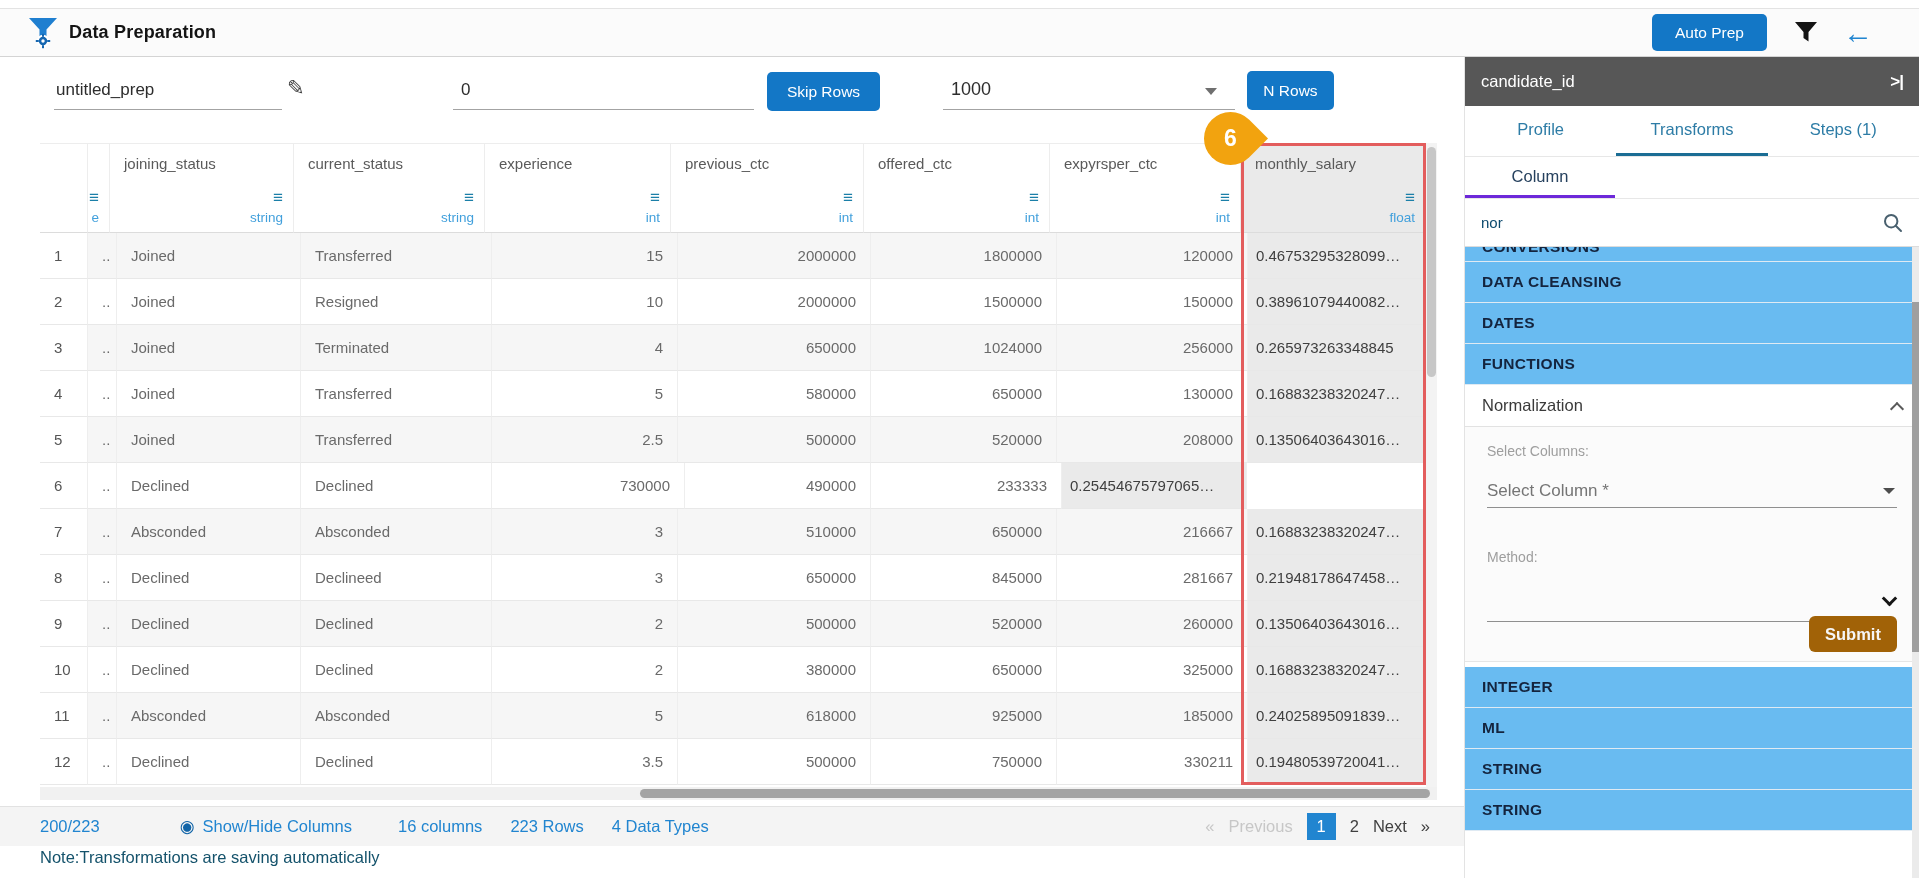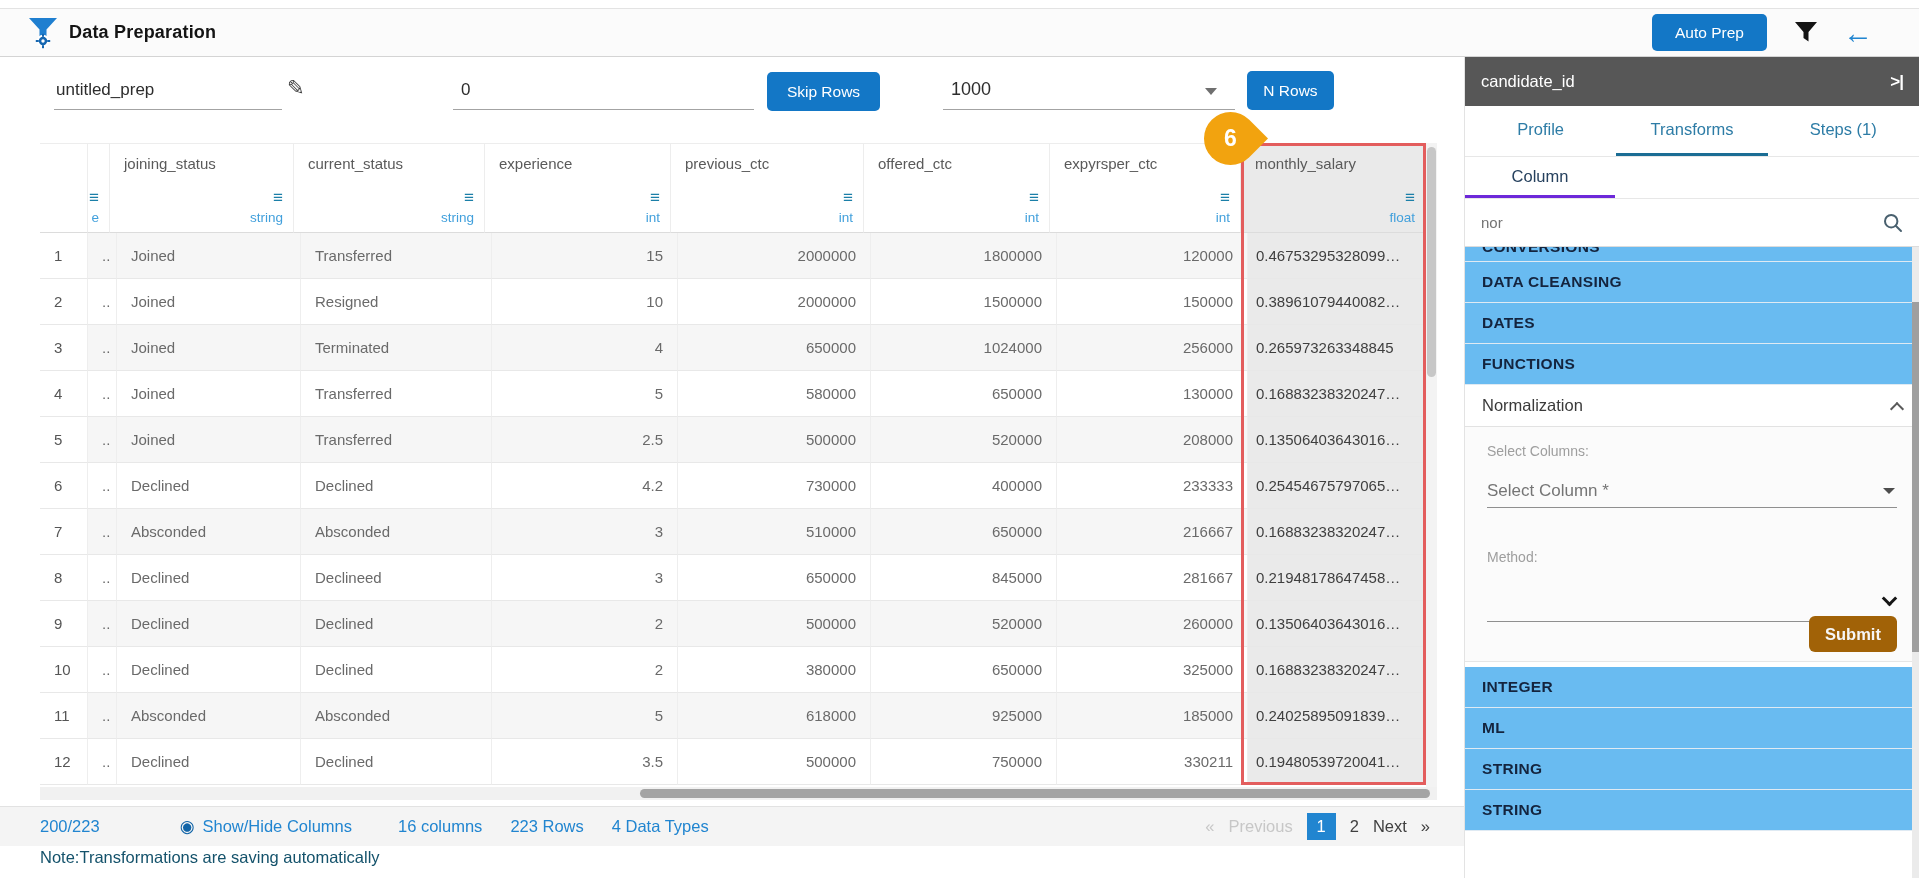--- a/index.html
+++ b/index.html
@@ -89,7 +89,7 @@
   .sb-subtab { width:150px; display:flex; align-items:center; justify-content:center; color:#26415e;
                font-size:16.5px; border-bottom:3px solid #6d28d9; }
   .sb-search { height:48px; border-bottom:1px solid #dcdcdc; display:flex; align-items:center; padding:0 16px; }
-  .sb-search-val { font-size:15px; color:#737373; }
+  .sb-search-val { font-size:15px; color:#0c4a6e; }
   .sb-search-ic { margin-left:auto; }
   .sb-item { height:41px; background:#69bbf1; color:#14243e; font-size:15.5px; font-weight:600;
              letter-spacing:.3px; display:flex; align-items:center; padding-left:17px;

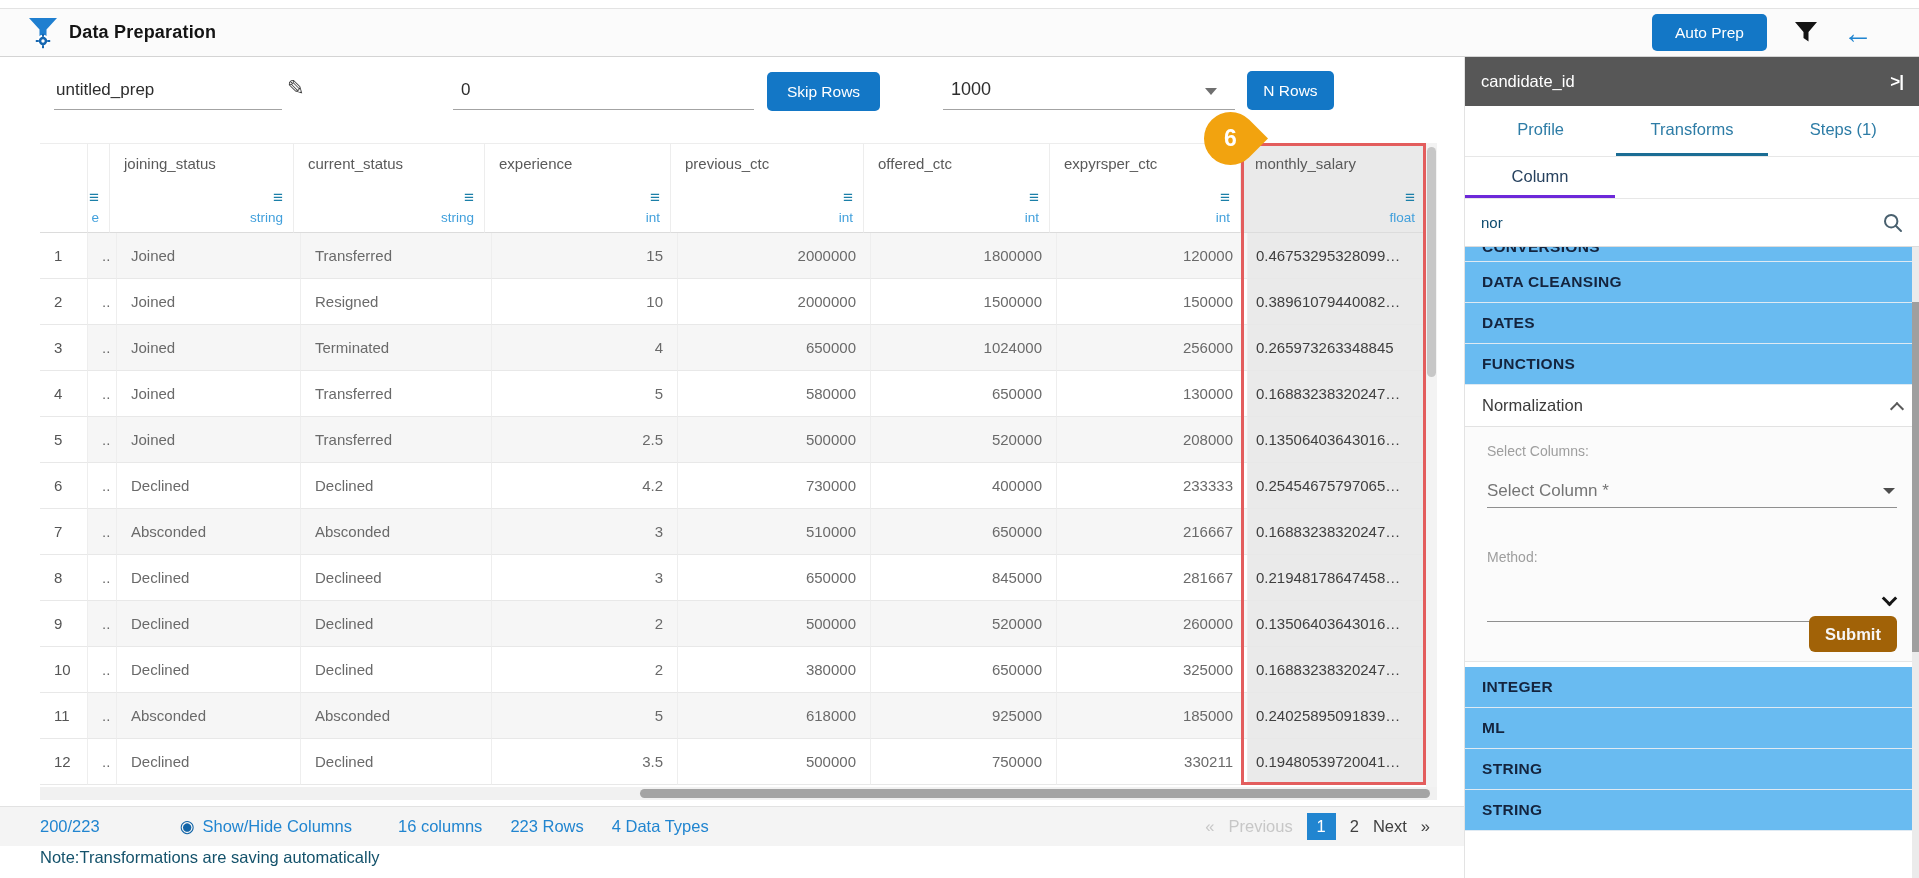--- a/index.html
+++ b/index.html
@@ -260,7 +260,6 @@
           <div class="td body-cell" style="width: 22px;">..</div>
           <div class="td body-cell" style="width: 184px;">Declined</div>
           <div class="td body-cell" style="width: 191px;">Declined</div>
-          <div class="td body-cell num" style="width: 186px;">4.2</div>
           <div class="td body-cell num" style="width: 193px;">730000</div>
           <div class="td body-cell num" style="width: 186px;">400000</div>
           <div class="td body-cell num" style="width: 191px;">233333</div>

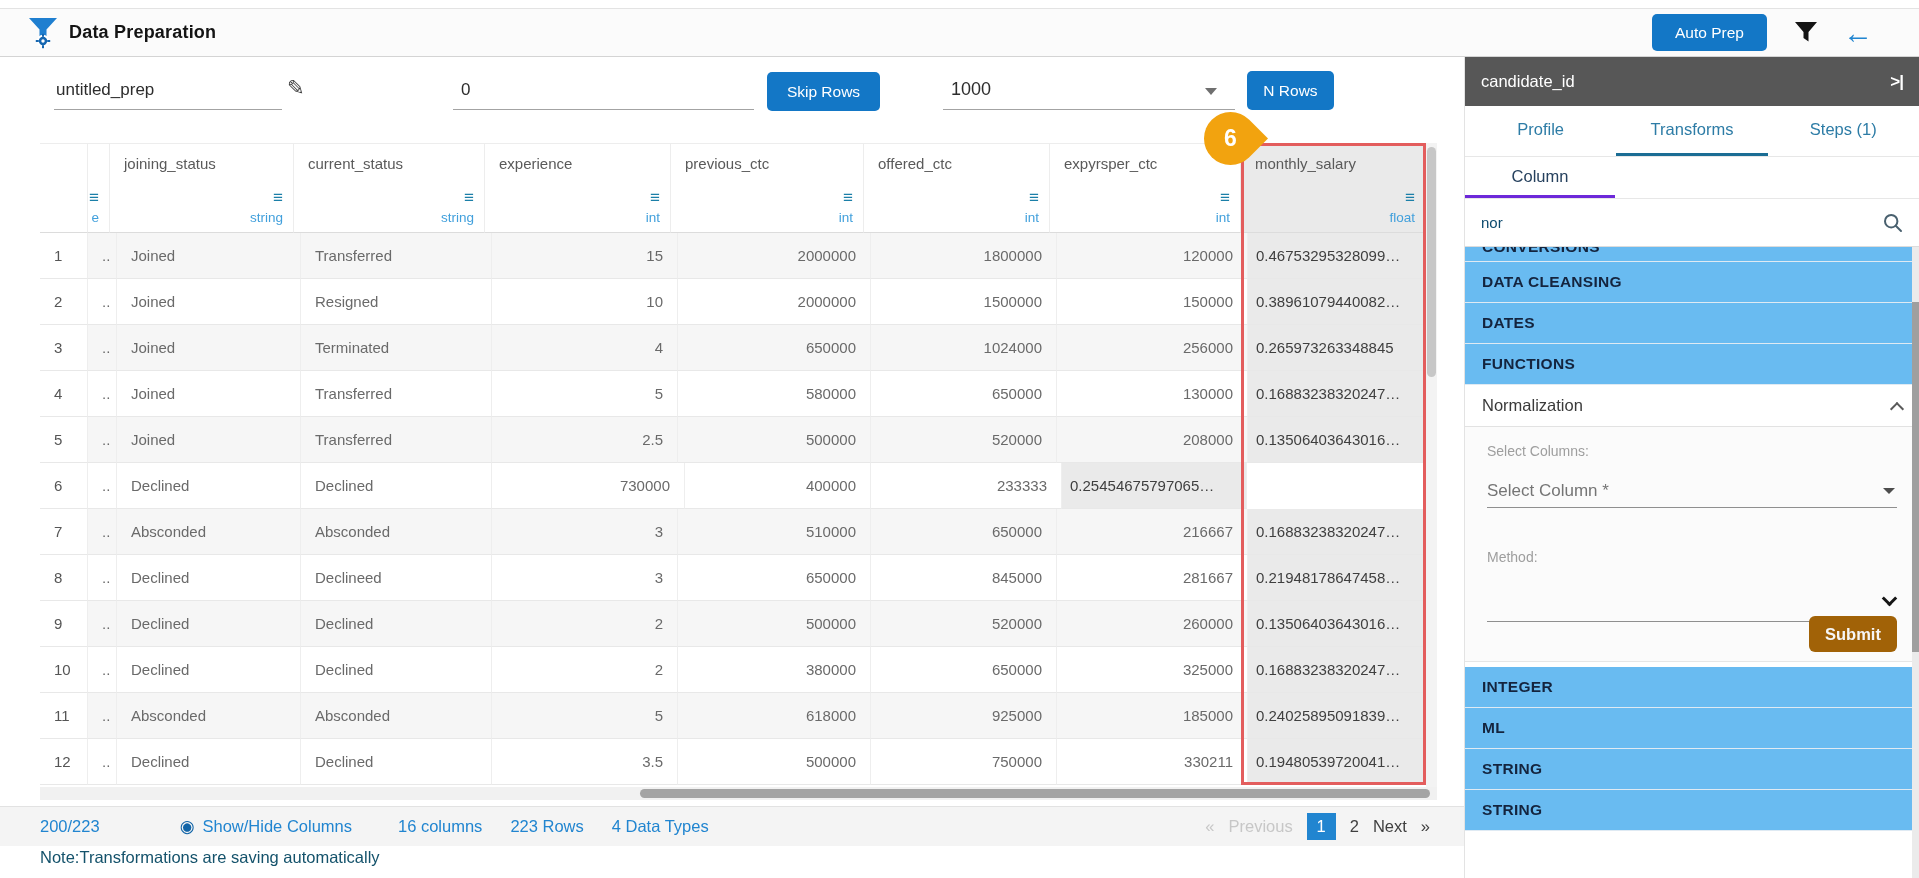--- a/index.html
+++ b/index.html
@@ -261,7 +261,7 @@
           <div class="td body-cell" style="width: 184px;">Declined</div>
           <div class="td body-cell" style="width: 191px;">Declined</div>
           <div class="td body-cell num" style="width: 193px;">730000</div>
-          <div class="td body-cell num" style="width: 186px;">400000</div>
+          <div class="td body-cell num" style="width: 186px;">490000</div>
           <div class="td body-cell num" style="width: 191px;">233333</div>
           <div class="td body-cell hl" style="width: 185px;">0.25454675797065…</div>
         </div>

